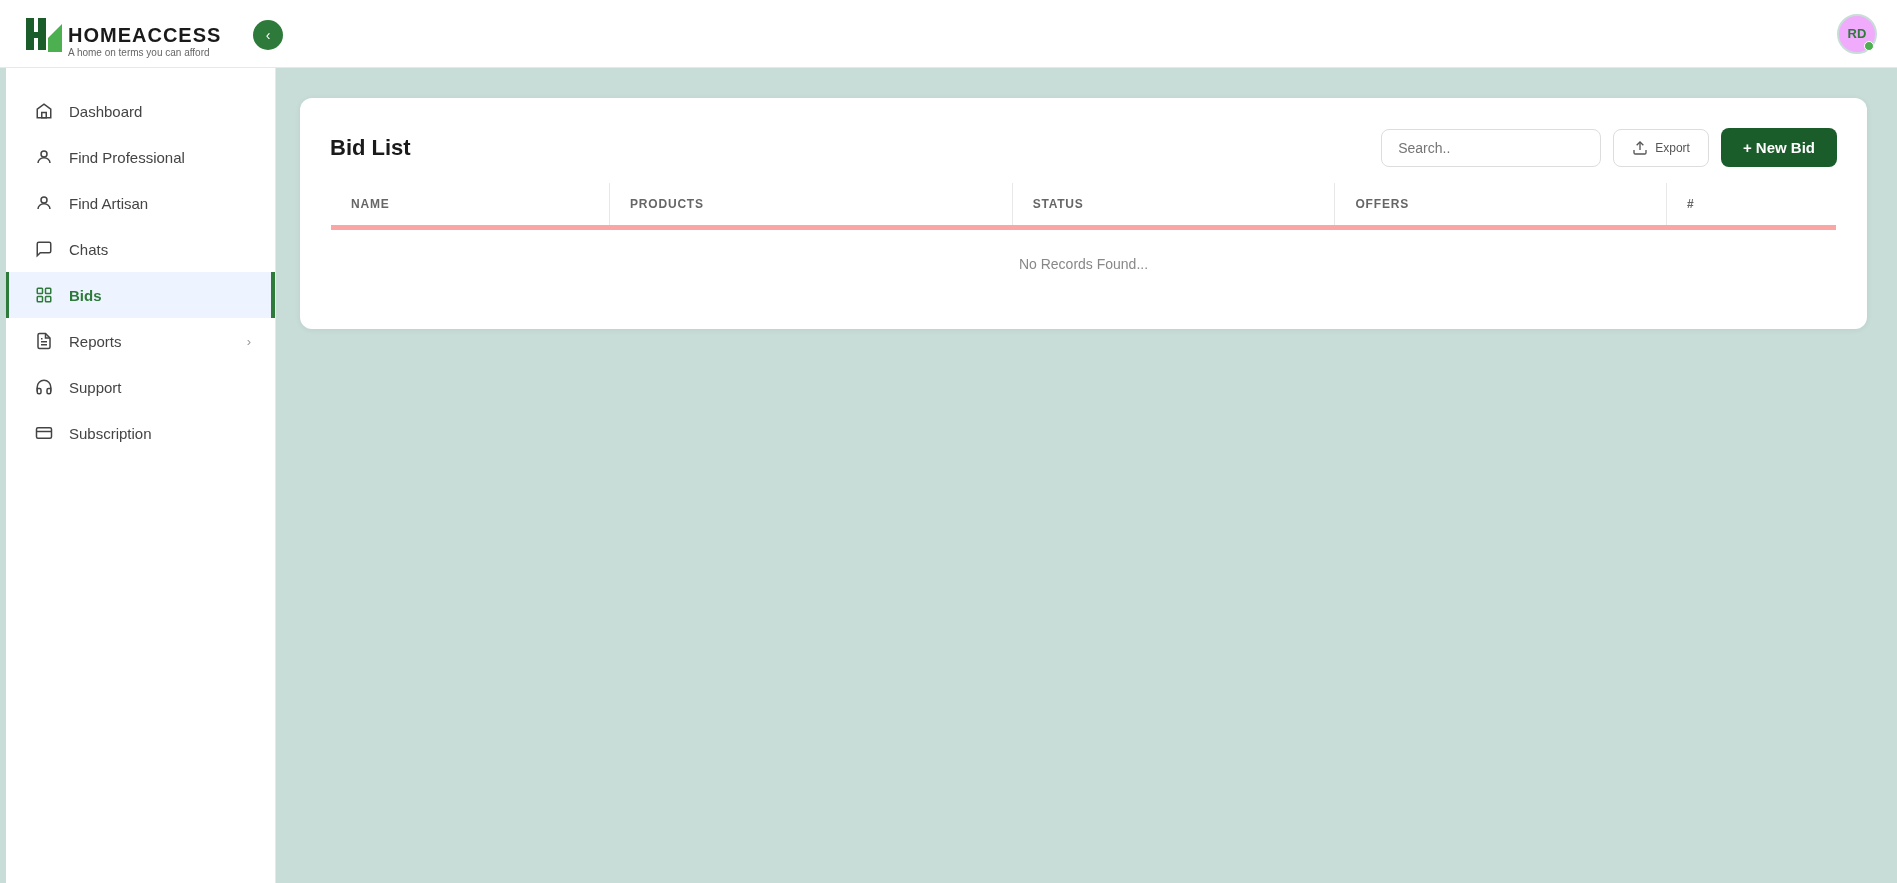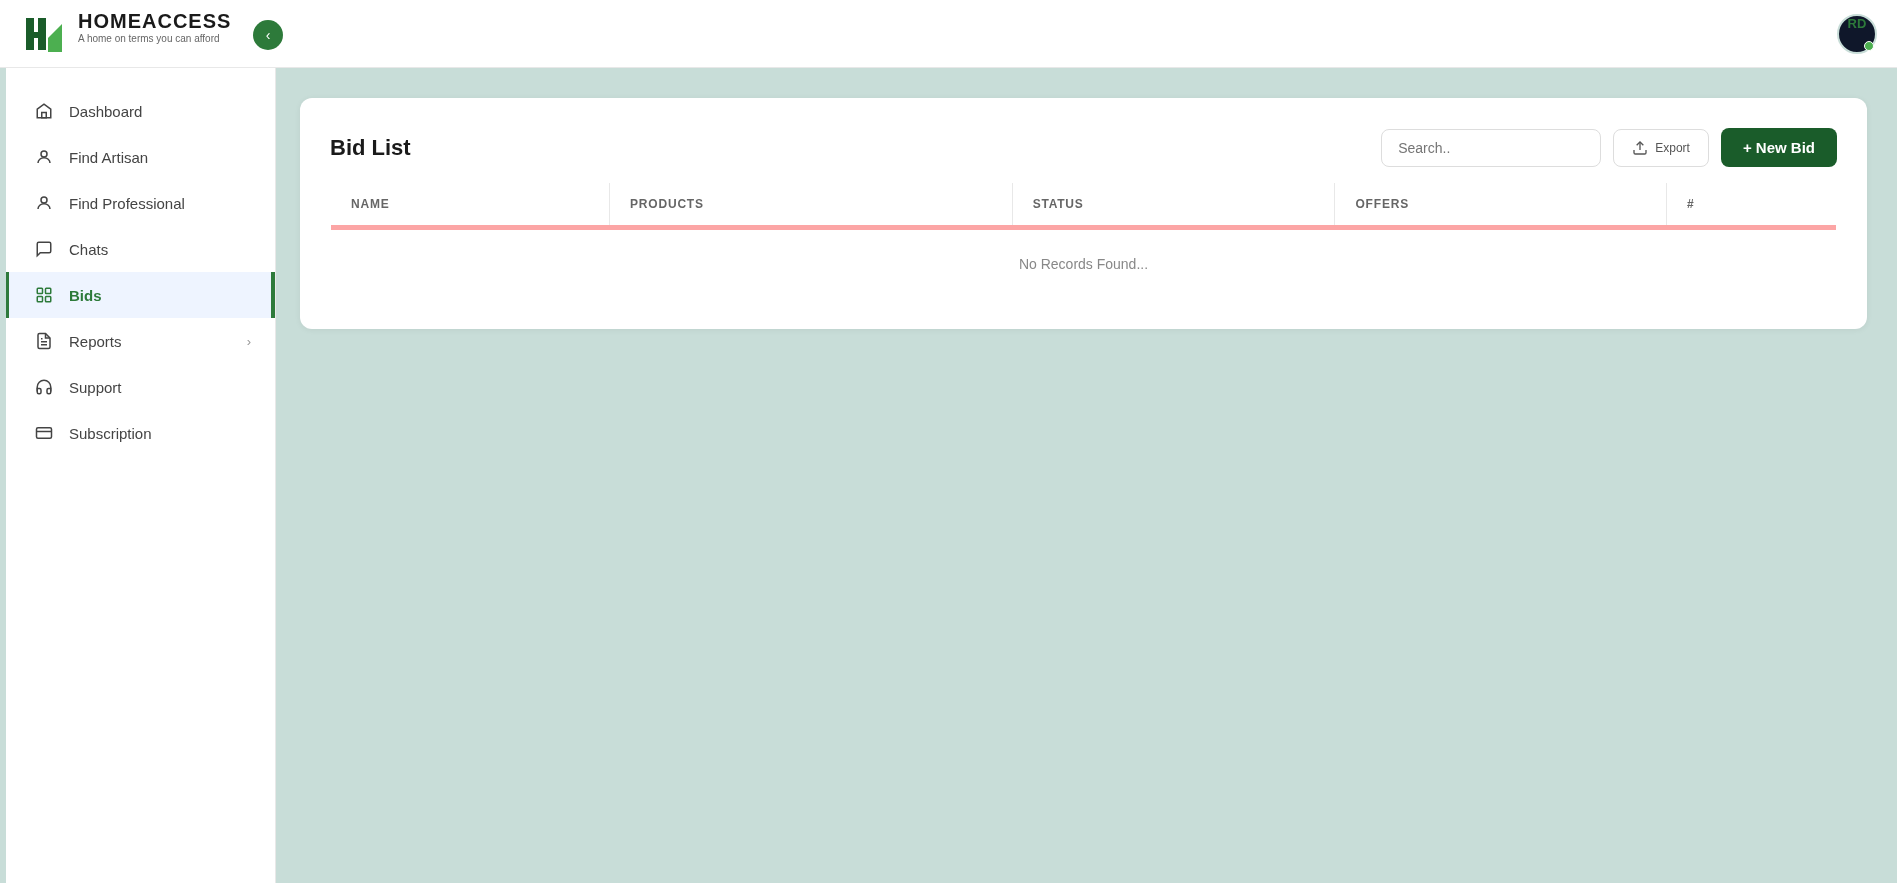--- a/index.html
+++ b/index.html
@@ -30,8 +30,7 @@
 
     .logo-area {
       display: flex;
-      align-items: flex-start;
-      gap: 10px;
+      align-items: flex-end;
     }
 
     .logo-icon {

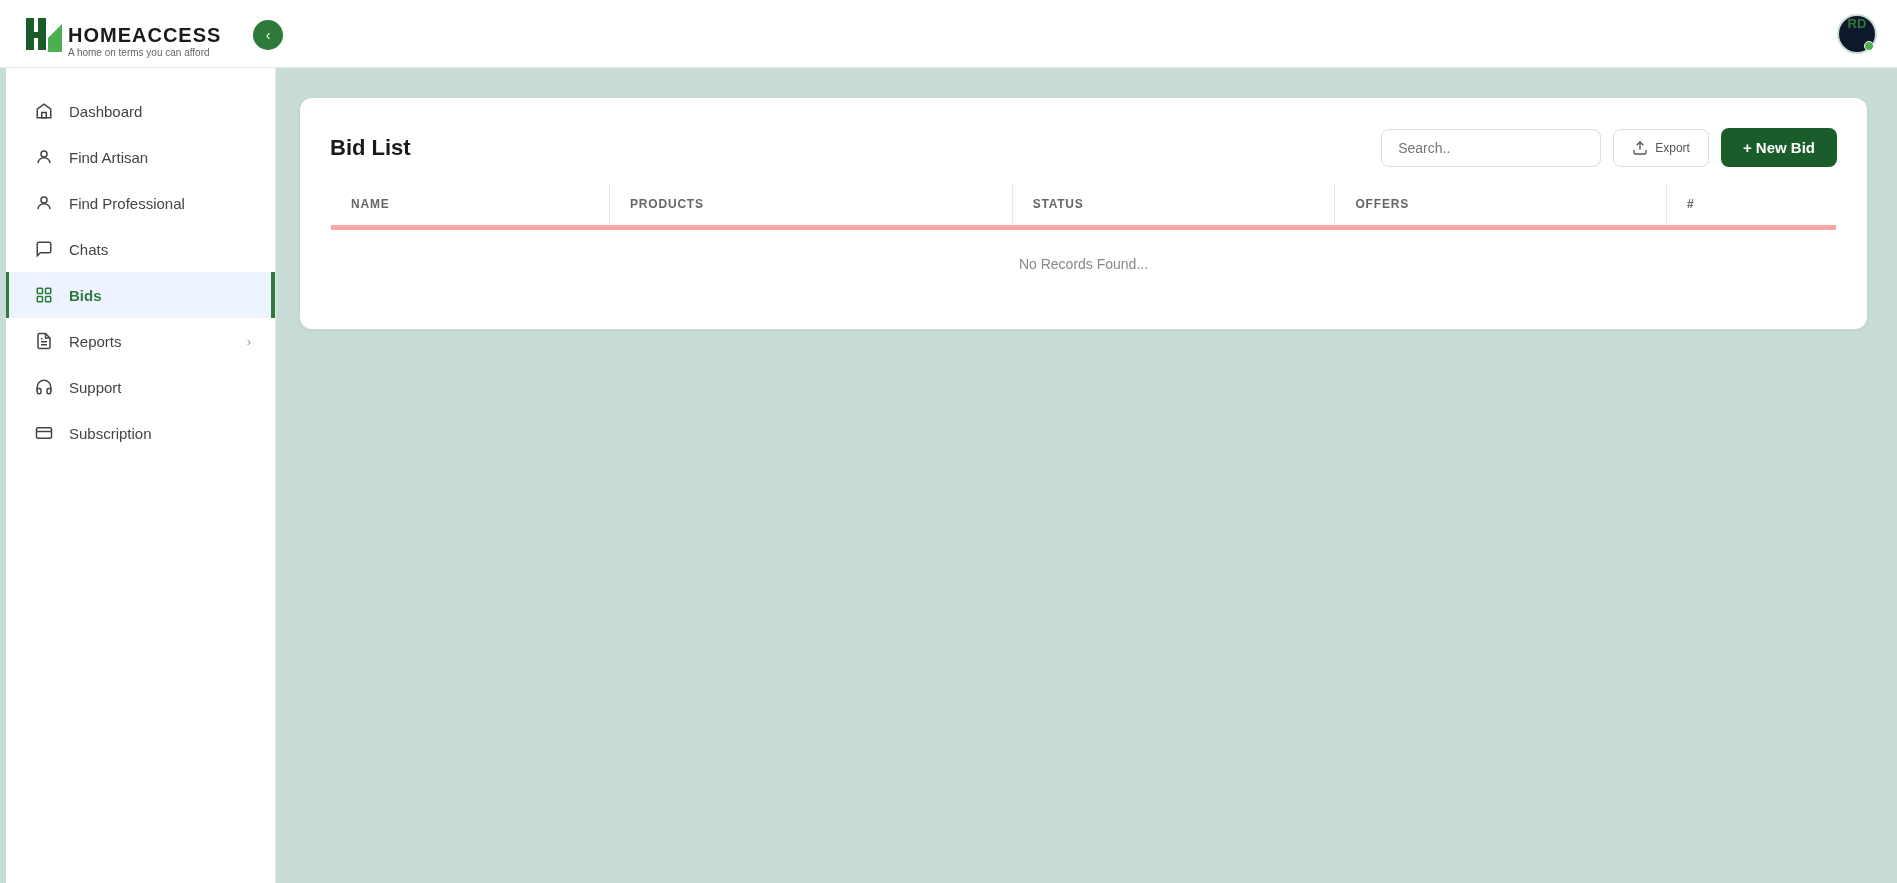--- a/index.html
+++ b/index.html
@@ -78,9 +78,10 @@
       width: 40px;
       height: 40px;
       border-radius: 50%;
-      background: #0f172a;
+      background: #f0abfc;
       border: 2px solid #c8ddd8;
       display: flex;
+      align-items: center;
       justify-content: center;
       font-size: 13px;
       font-weight: 700;

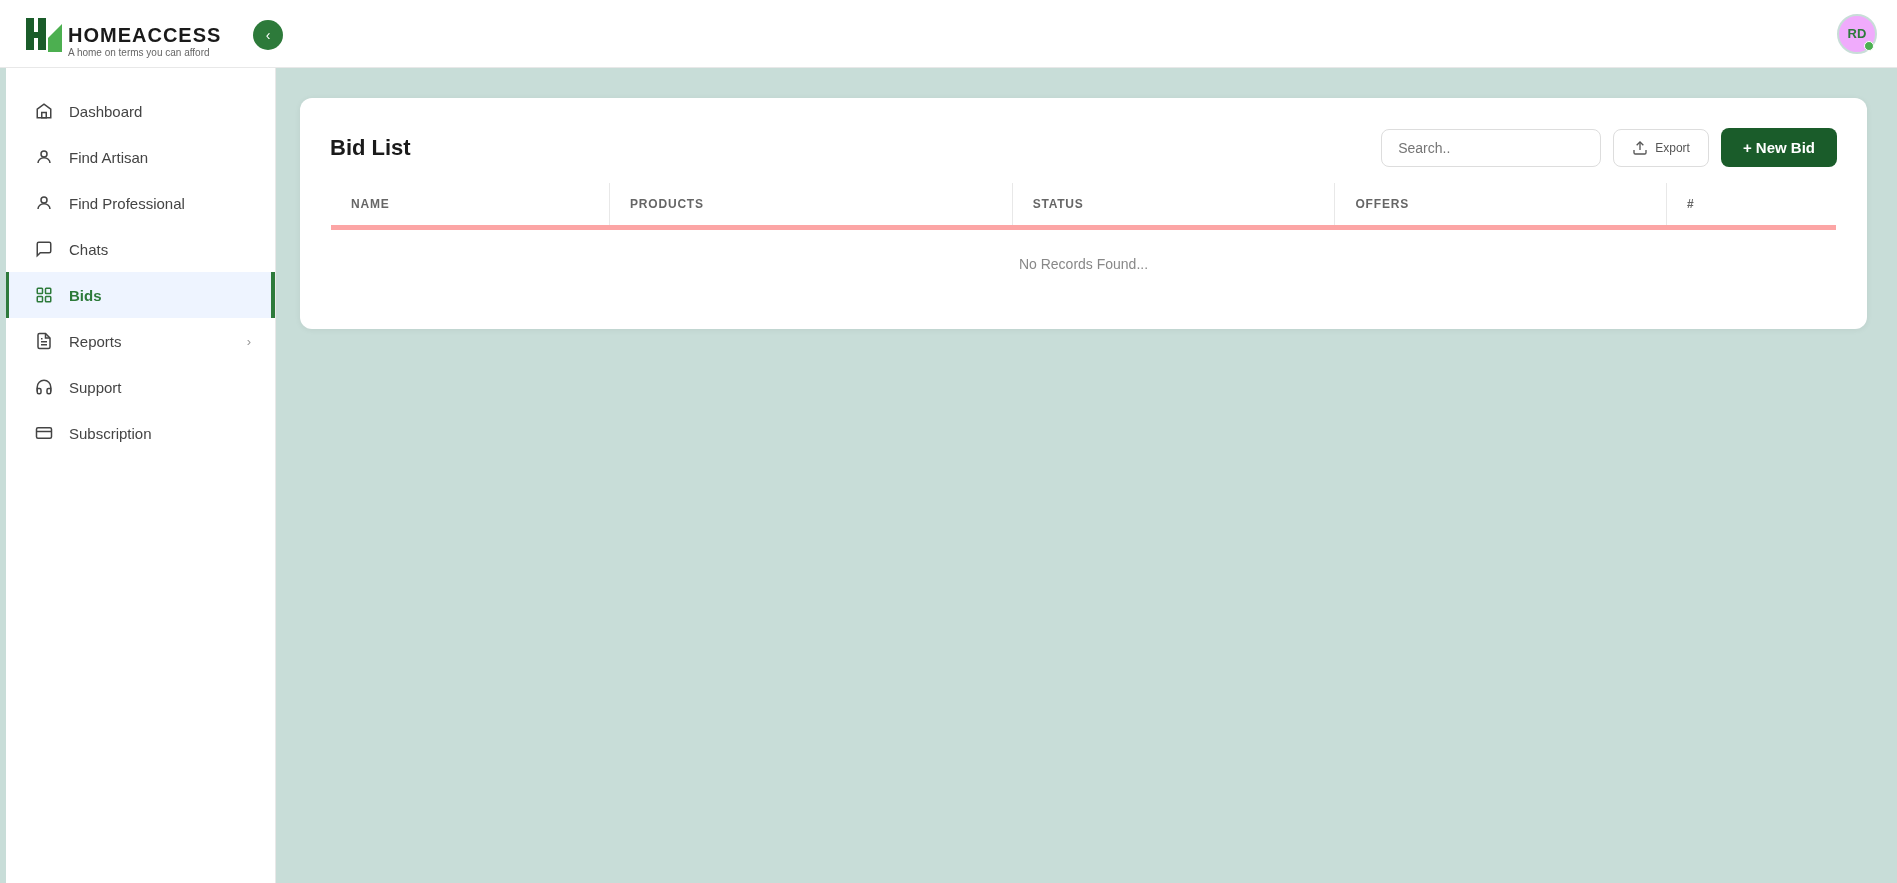--- a/index.html
+++ b/index.html
@@ -325,7 +325,7 @@
             <path d="M4 20c0-4 3.6-7 8-7s8 3 8 7"></path>
           </svg>
       </span>
-      <span>Find Artisan</span>
+      <span>Find Professional</span>
     </div>
 
     <div class="sidebar-item">
@@ -335,7 +335,7 @@
             <path d="M4 20c0-4 3.6-7 8-7s8 3 8 7"></path>
           </svg>
       </span>
-      <span>Find Professional</span>
+      <span>Find Artisan</span>
     </div>
 
     <div class="sidebar-item">

